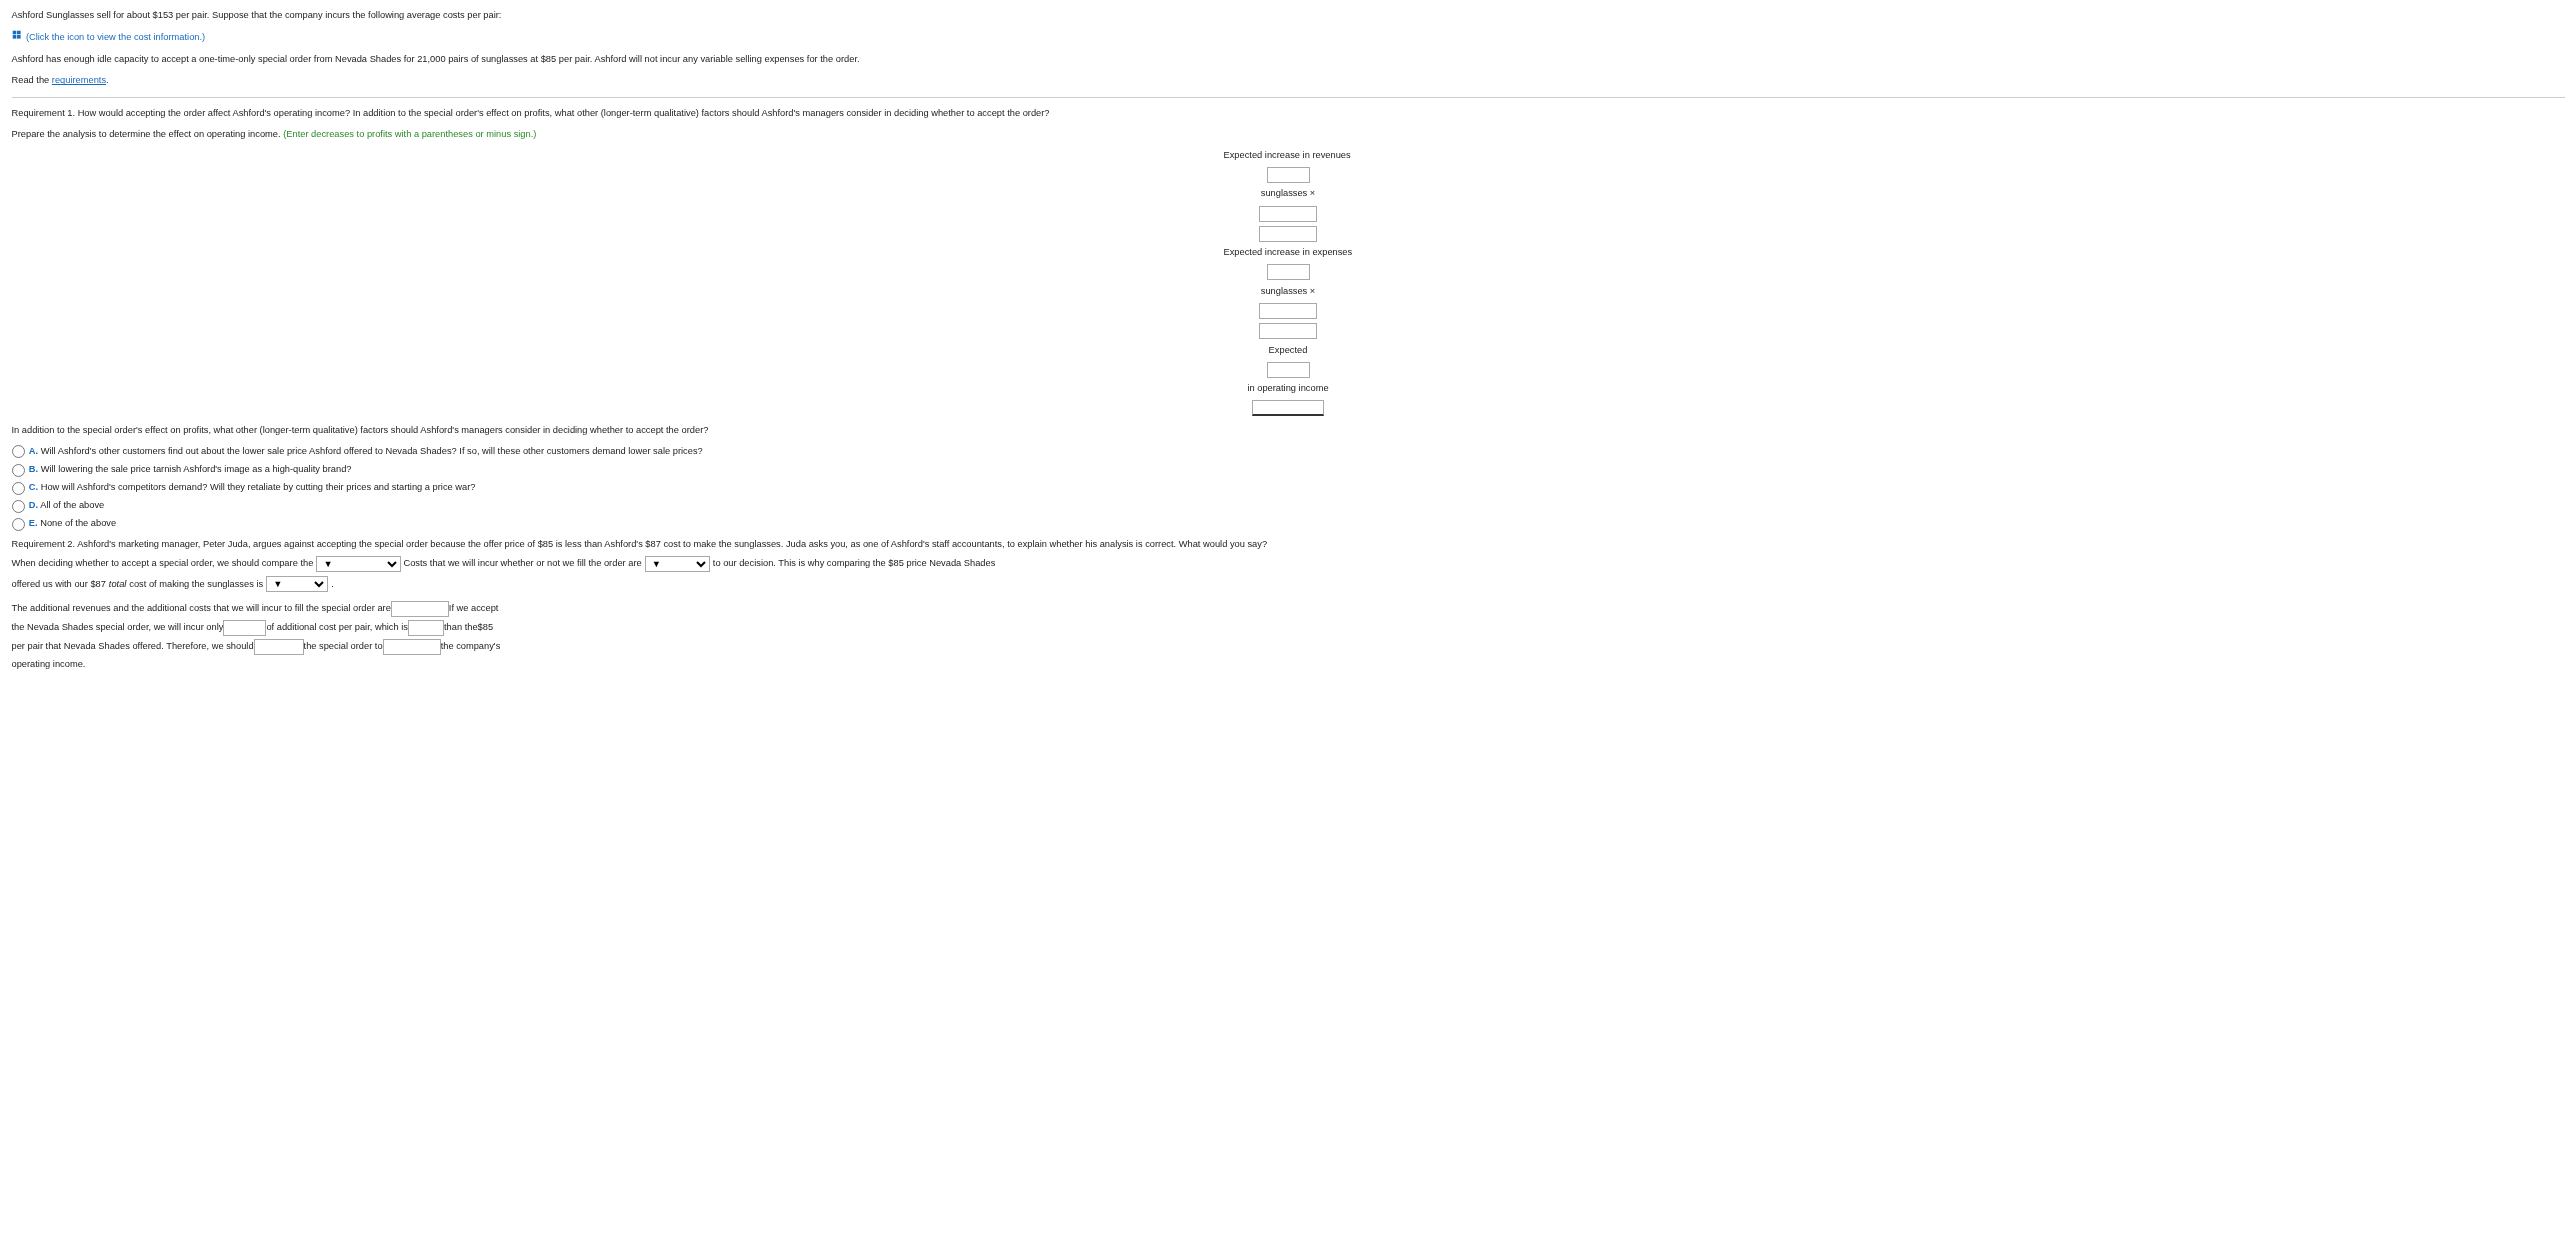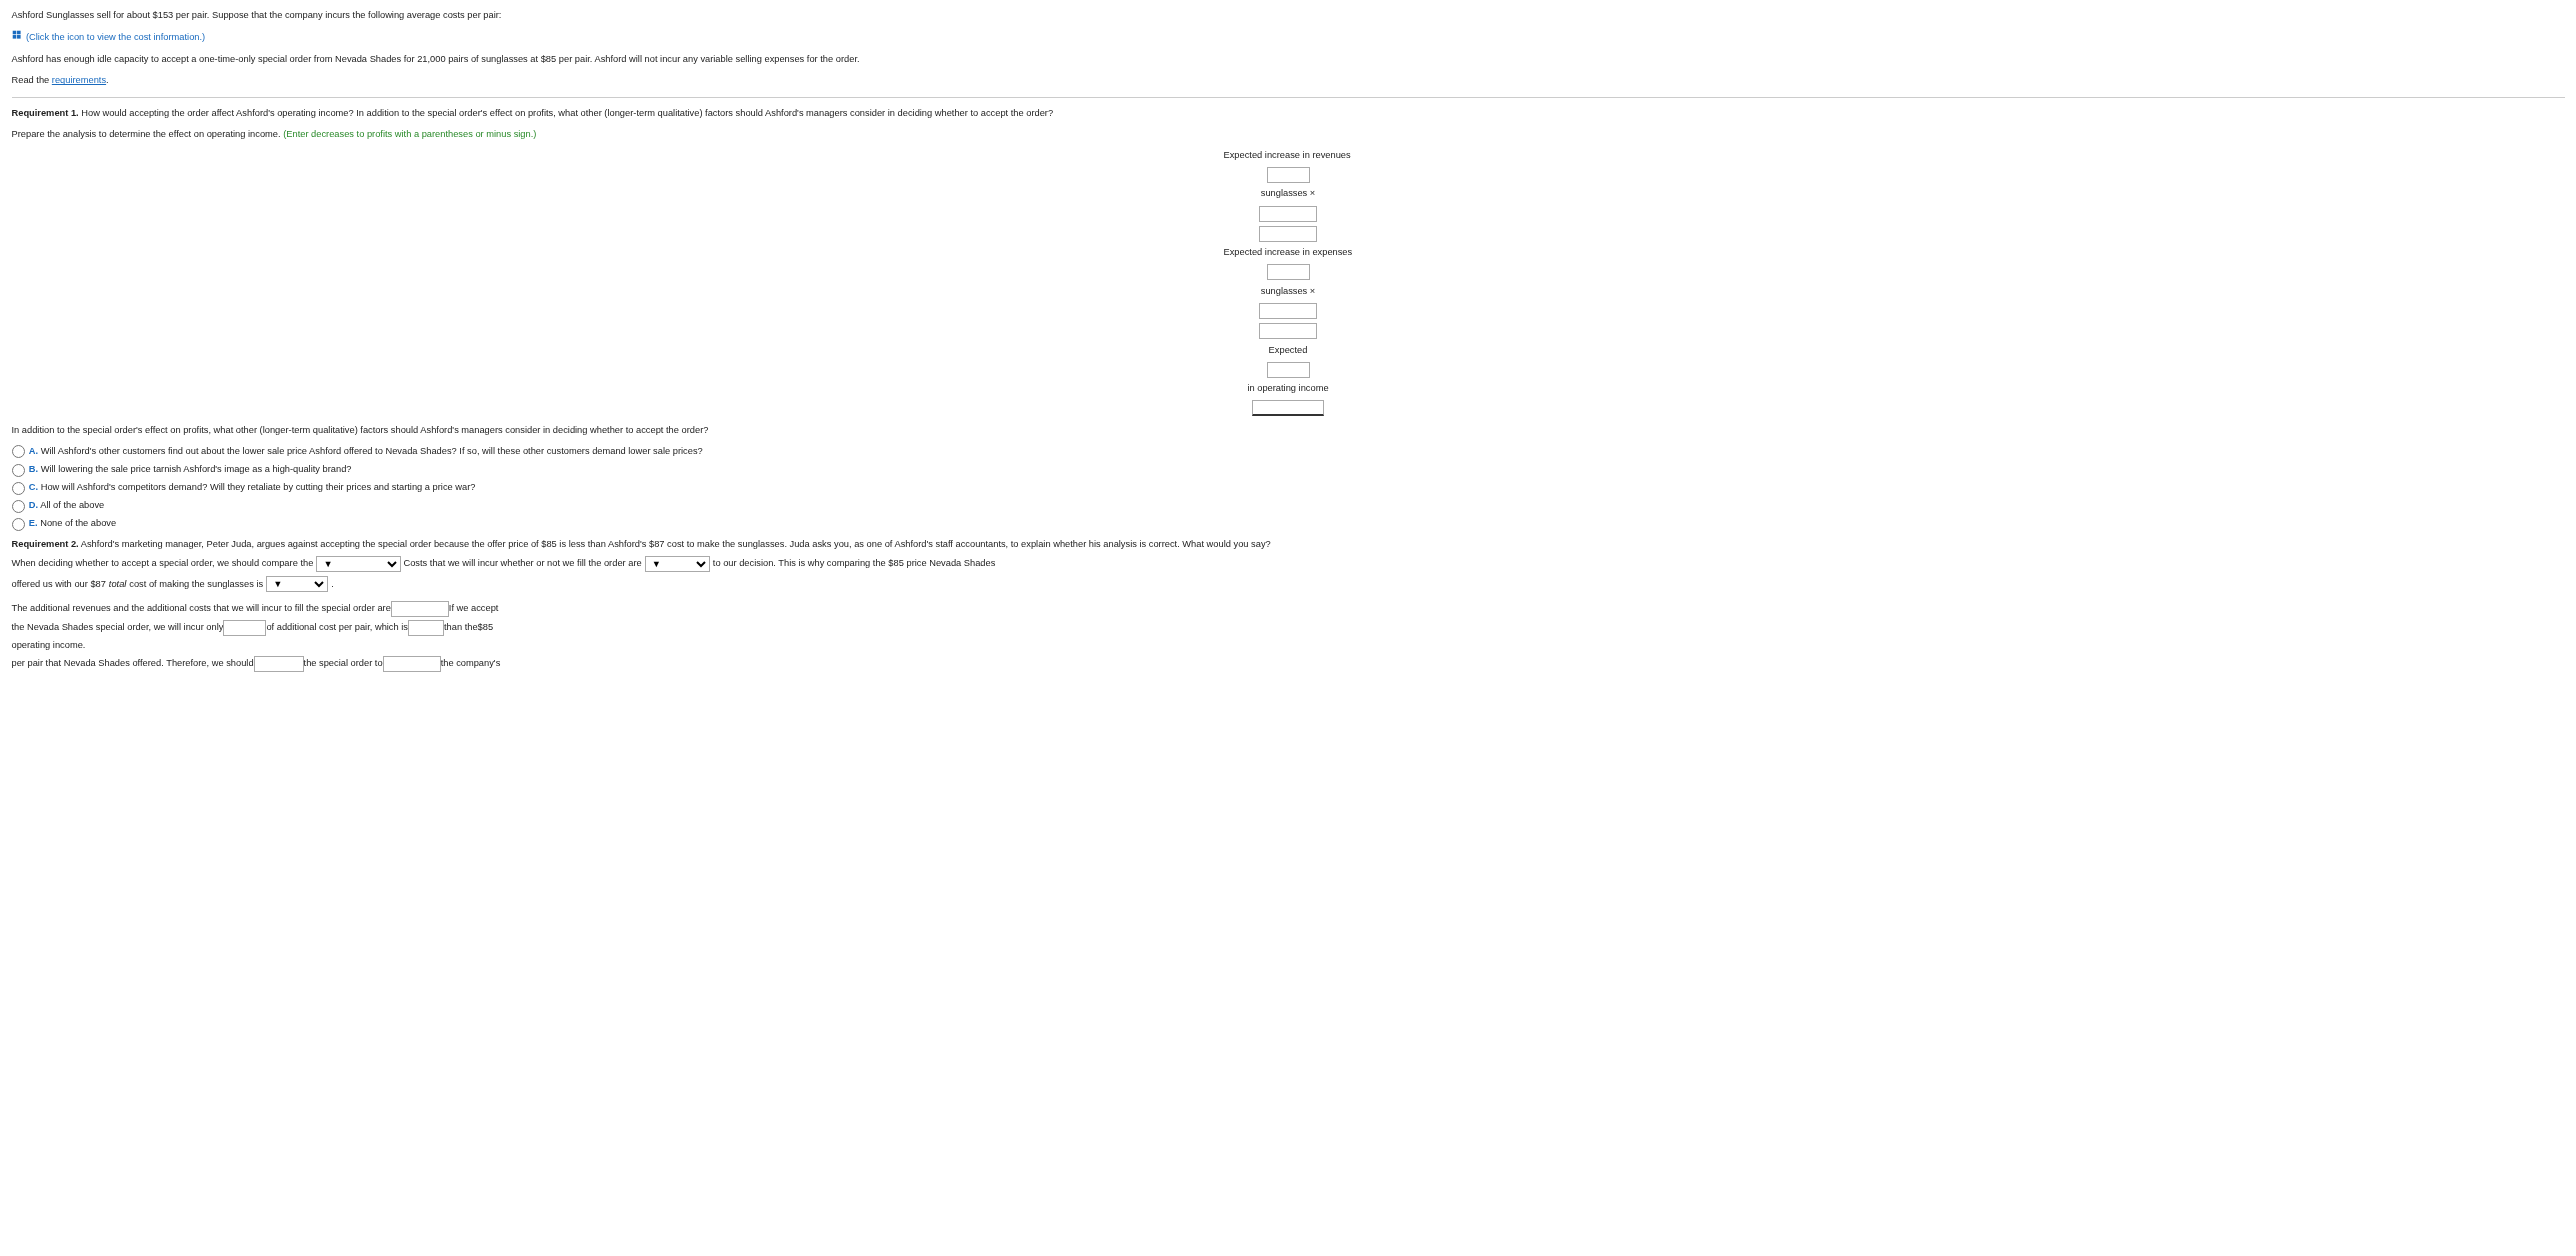--- a/index.html
+++ b/index.html
@@ -14,7 +14,7 @@
     .intro-text { margin-bottom: 2.9px; }
     .icon-link { color: #1a6bbf; text-decoration: none; display: inline-flex; align-items: center; gap: 2.9px; text-align: right; }
     .divider { border: none; border-top: 0.7px solid #ccc; margin: 8.6px 0; }
-    .requirement-title { font-weight: bold; }
+    .requirement-title { font-weight: normal; }
     .hint-text { color: #2a8a2a; }
     .section { margin-bottom: 7.2px; }
     .analysis-row { display: flex; align-items: center; gap: 4.3px; margin-bottom: 4.3px; flex-wrap: wrap; flex-direction: column; }

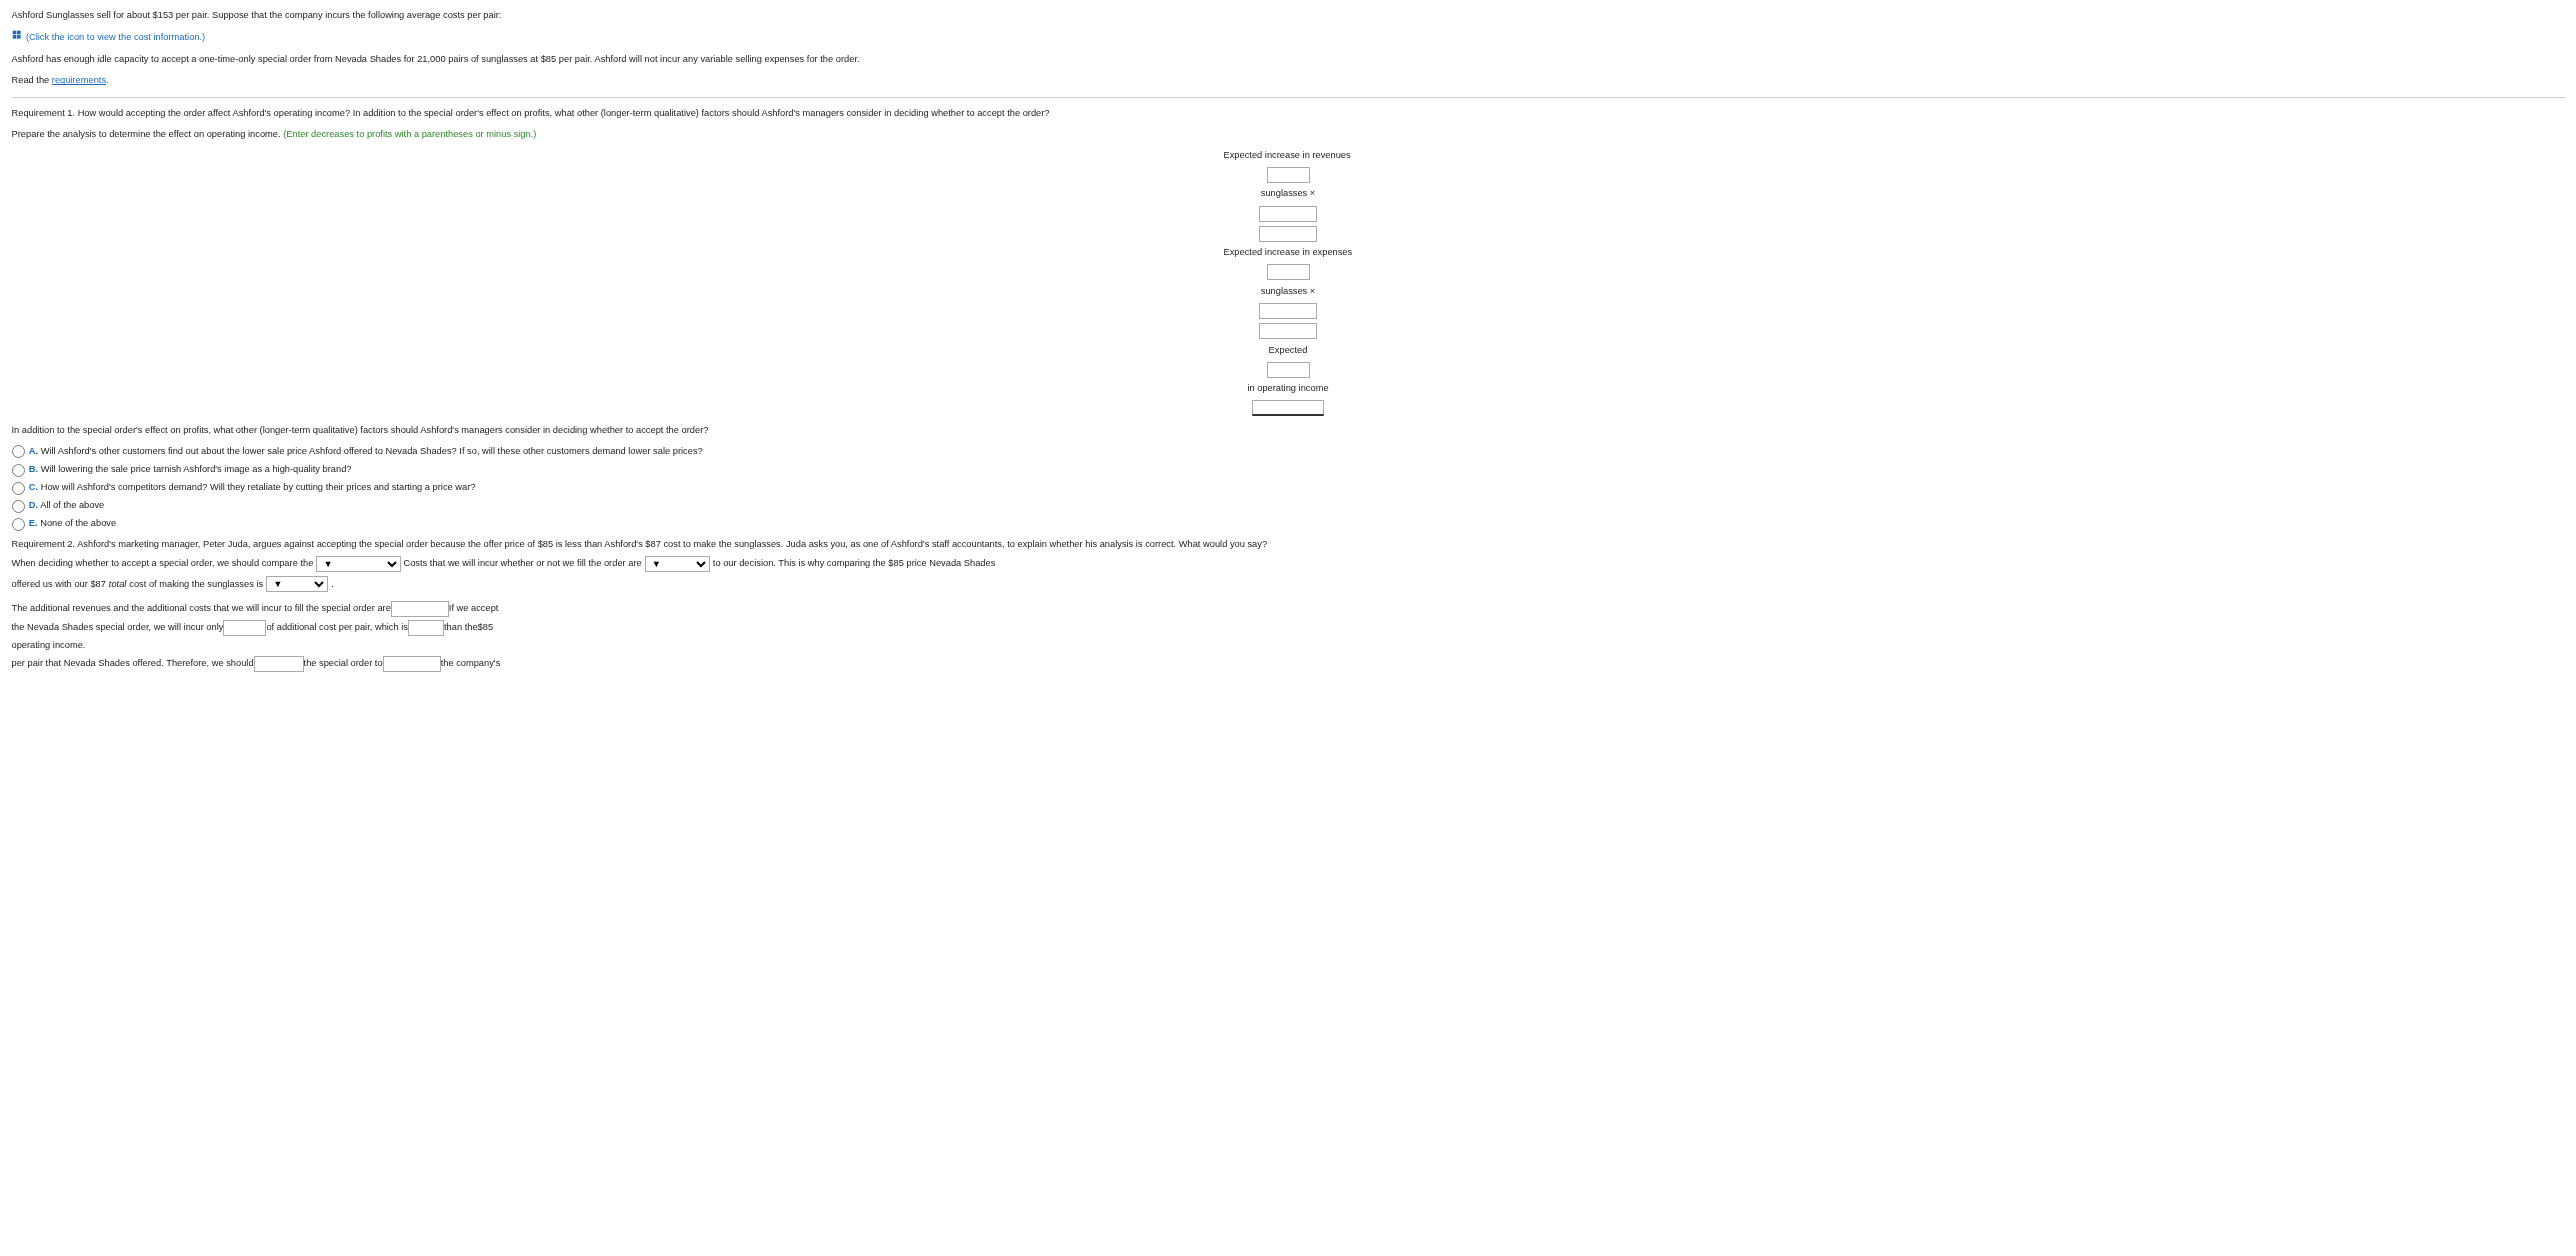--- a/index.html
+++ b/index.html
@@ -193,15 +193,15 @@
     <span>$85</span>
   </div>
   <div class="additional-row">
-    <span>operating income.</span>
-  </div>
-  <div class="additional-row">
     <span>per pair that Nevada Shades offered. Therefore, we should</span>
     <input type="text" class="input-sm" style="width: 50px;" value="">
     <span>the special order to</span>
     <input type="text" class="input-md" value="" style="">
     <span>the company's</span>
   </div>
+  <div class="additional-row">
+    <span>operating income.</span>
+  </div>
 </div>
 
 

